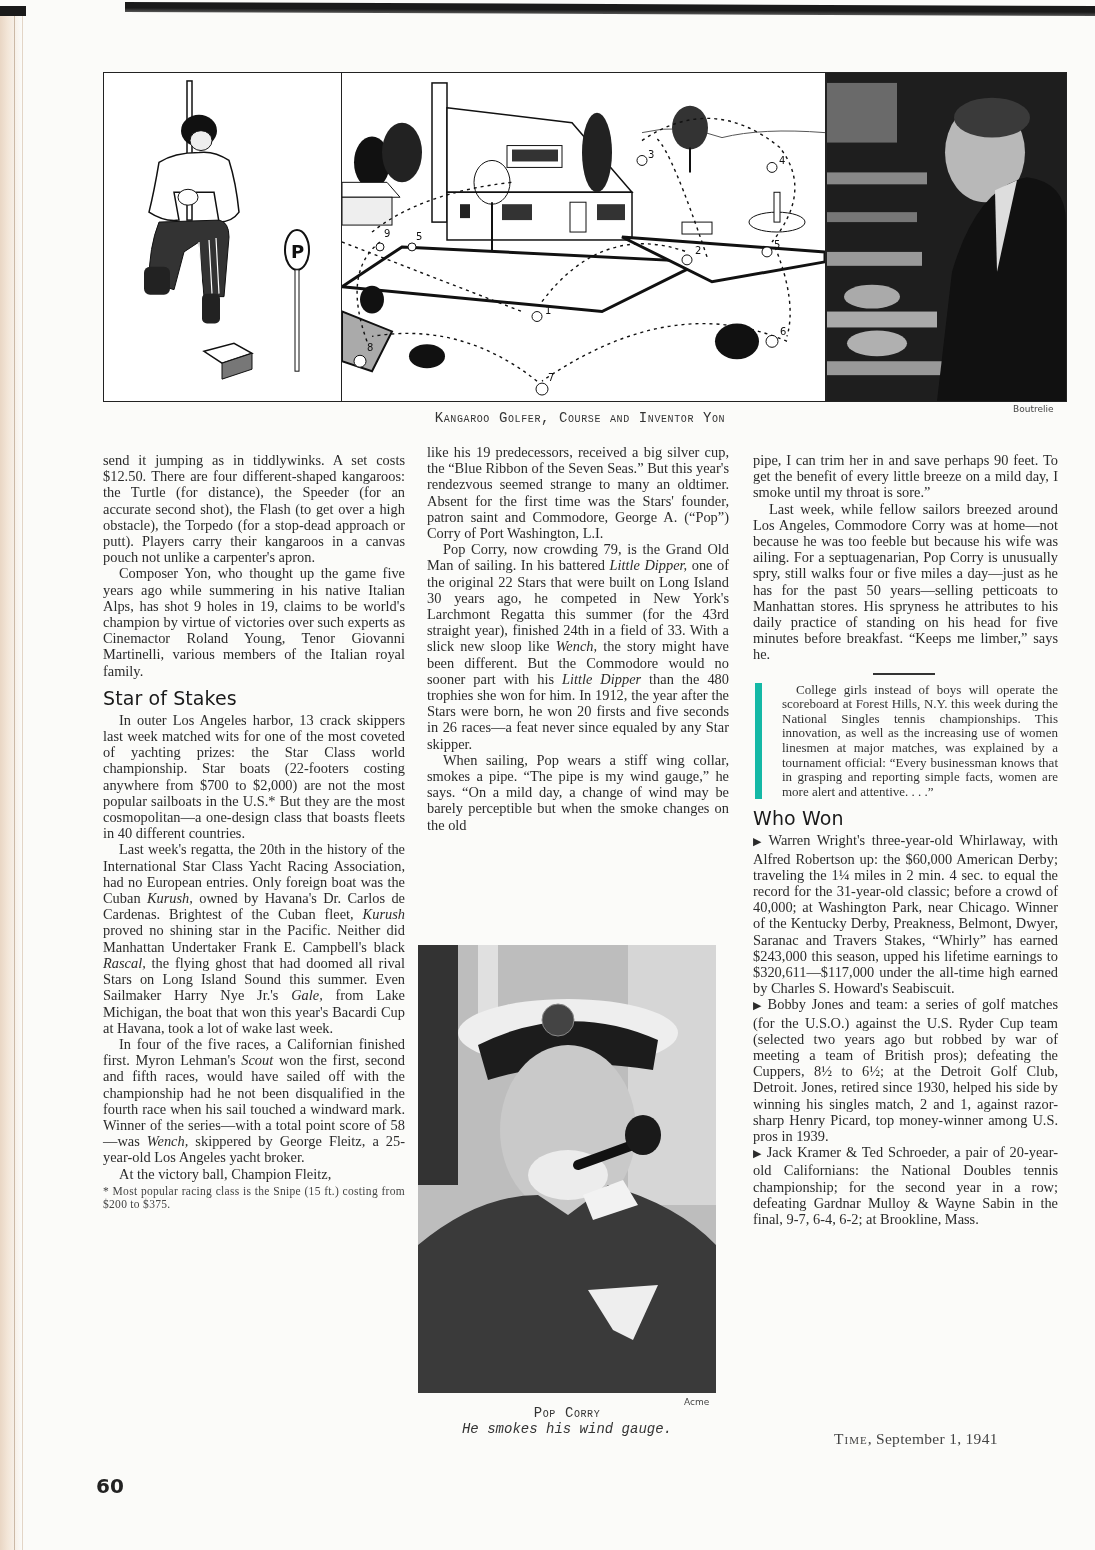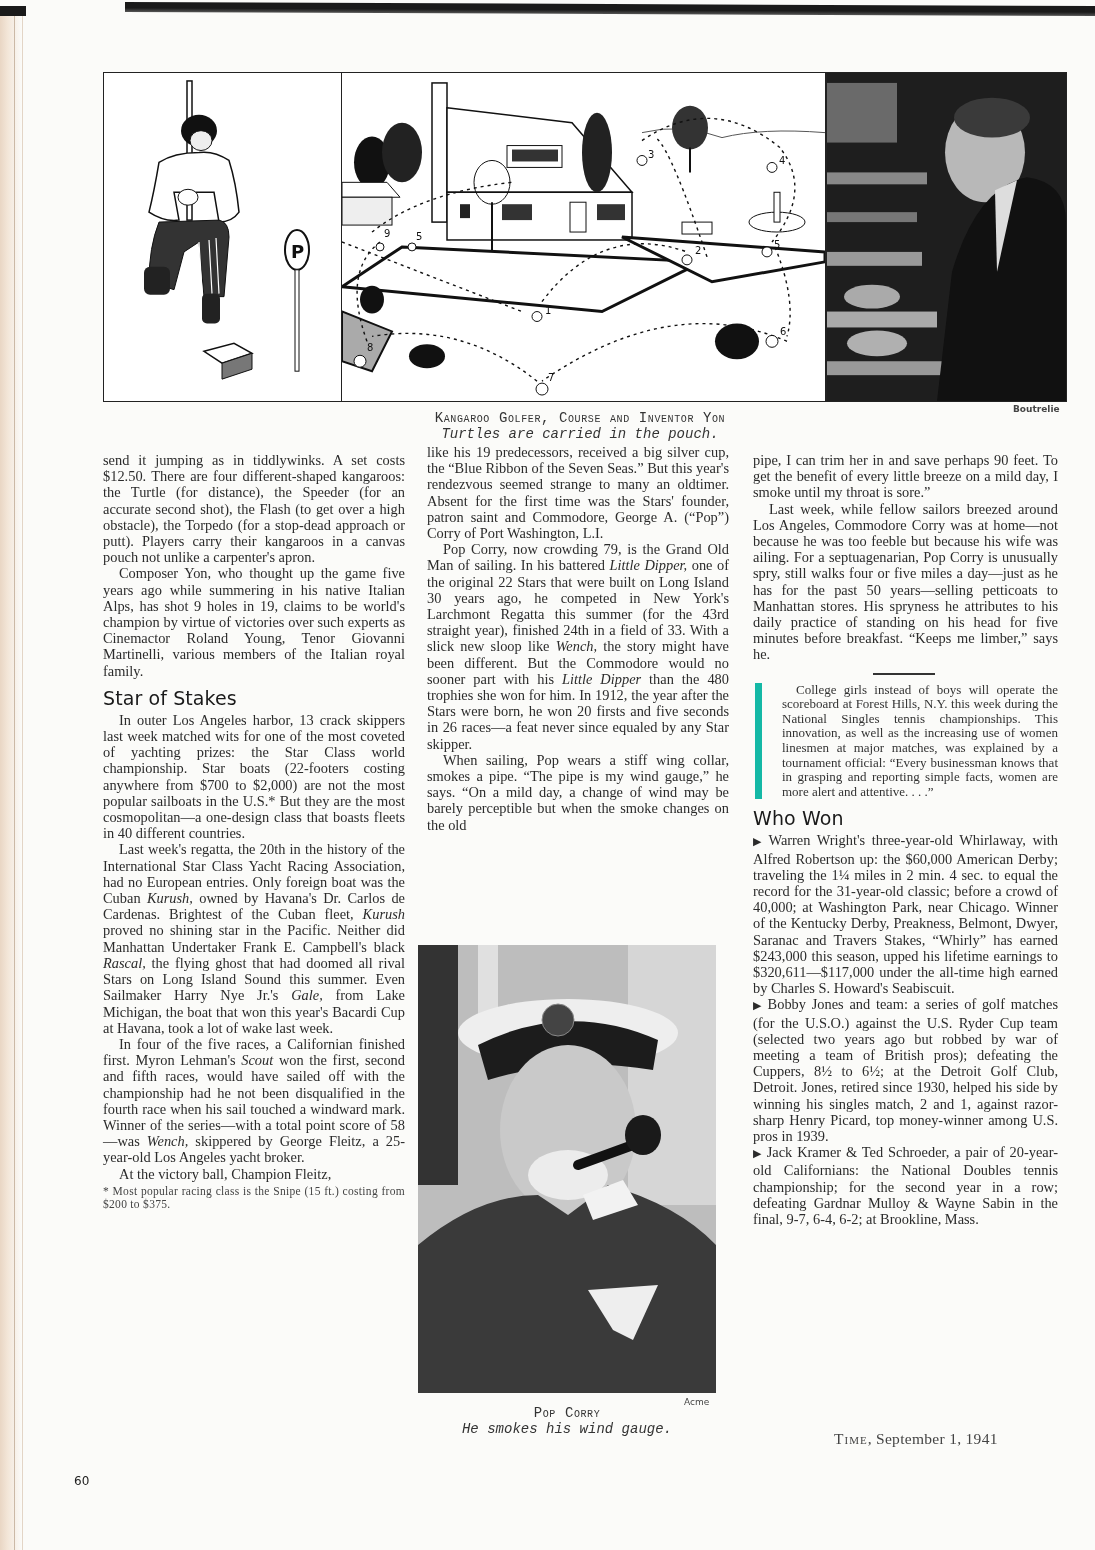--- a/index.html
+++ b/index.html
@@ -224,7 +224,7 @@
     </svg>
   </div>
 </div>
-<div class="credit" style="left:1013px; top:404px;font-weight:bold;">Boutrelie</div>
+<div class="credit" style="left:1013px; top:404px;">Boutrelie</div>
 
 <div class="caption" style="left:330px; top:410px; width:500px;">
   <div class="cap-title">Kangaroo Golfer, Course and Inventor Yon</div>

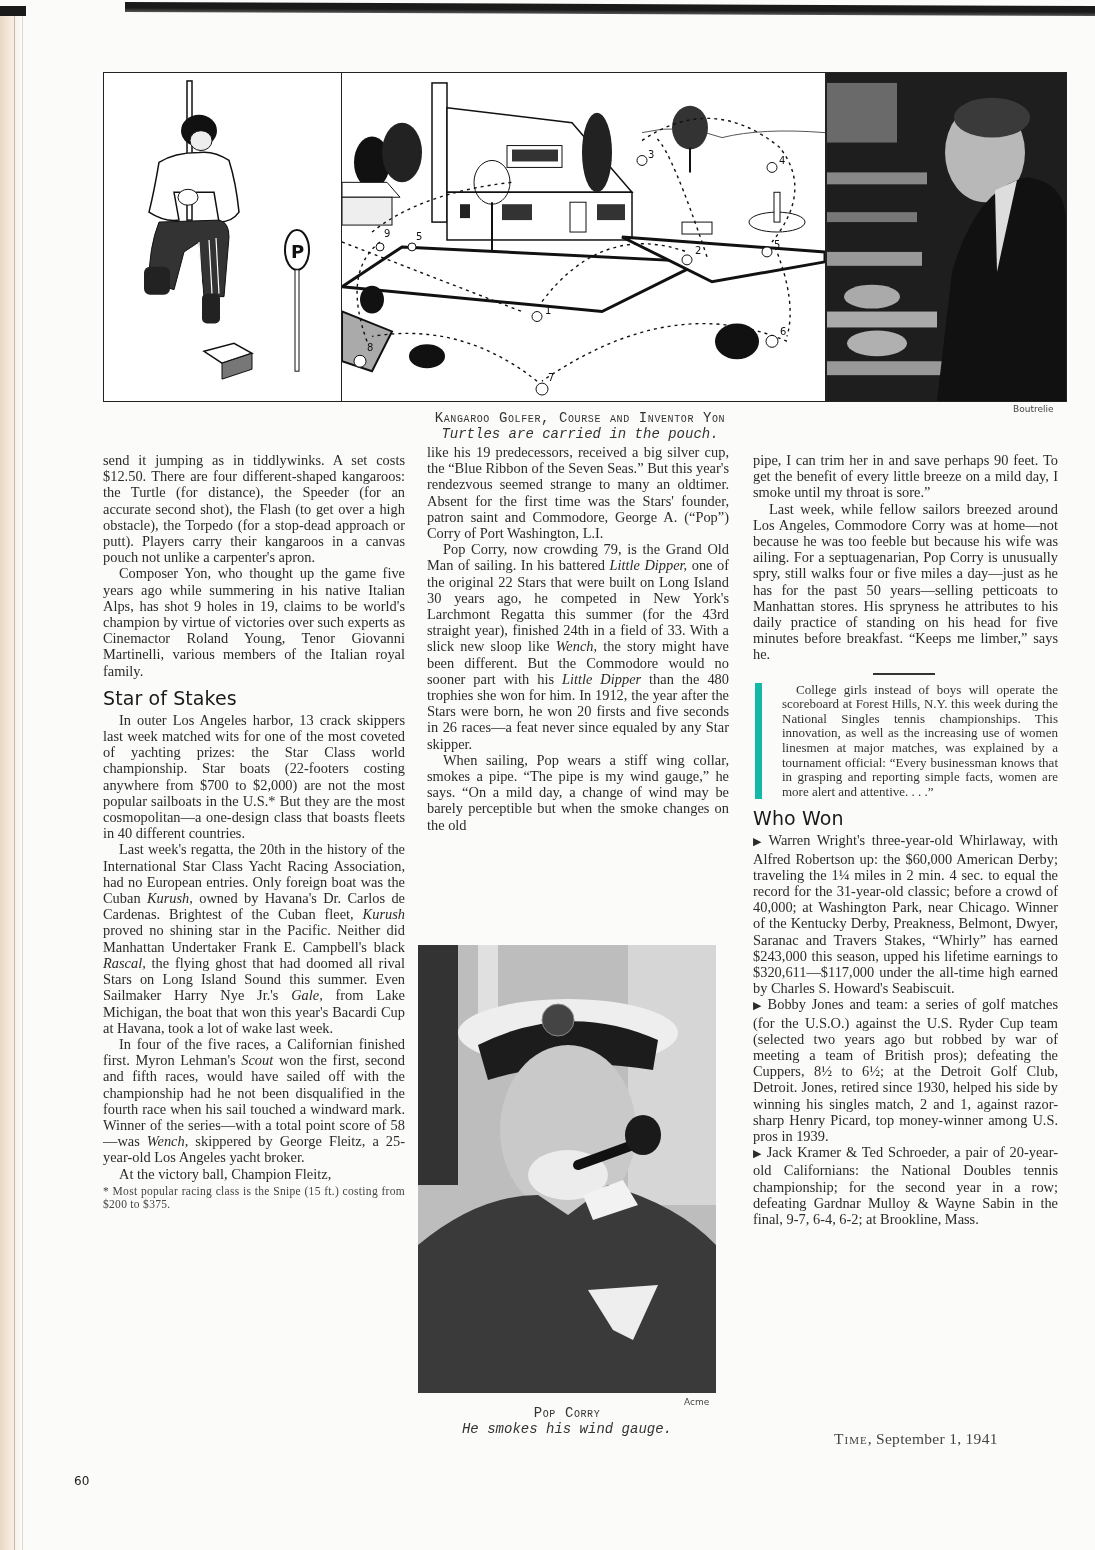--- a/index.html
+++ b/index.html
@@ -228,7 +228,6 @@
 
 <div class="caption" style="left:330px; top:410px; width:500px;">
   <div class="cap-title">Kangaroo Golfer, Course and Inventor Yon</div>
-  <div class="cap-sub">Turtles are carried in the pouch.</div>
 </div>
 
 <div class="col col1">

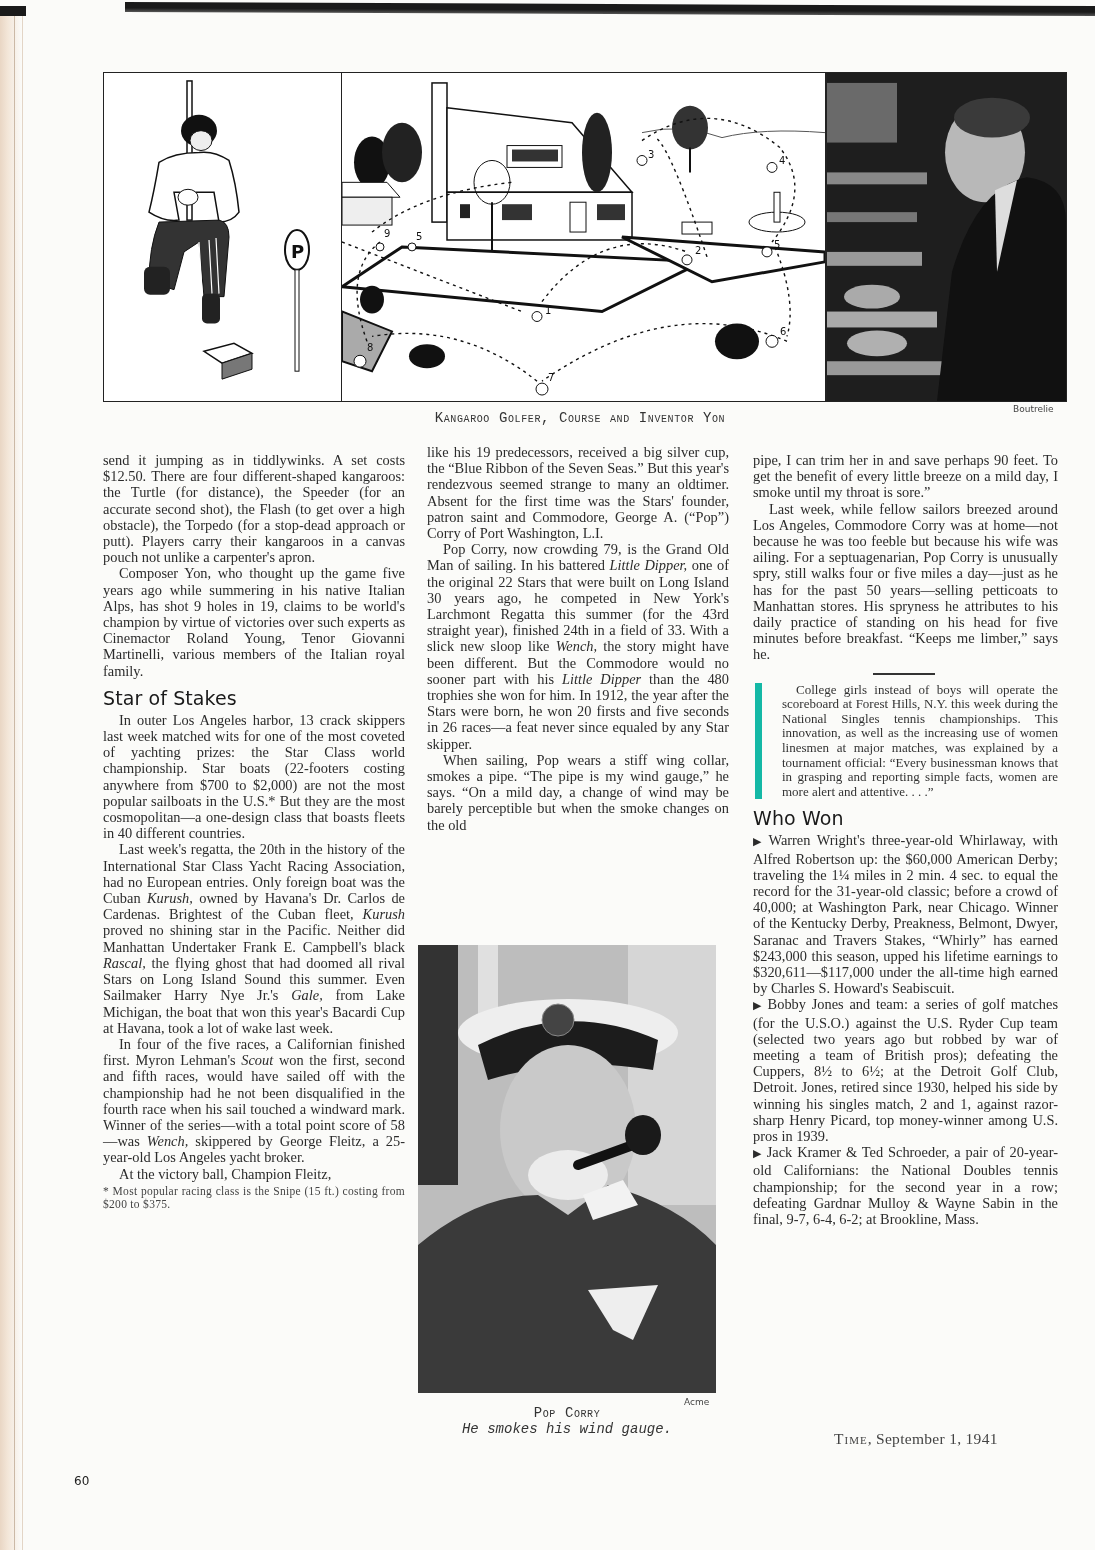--- a/index.html
+++ b/index.html
@@ -78,8 +78,8 @@
   .photo-corry svg { width: 100%; height: 100%; display: block; }
 
   .page-number {
-    position: absolute; left: 74px; top: 1474px; font-family: "DejaVu Sans", sans-serif;
-    font-size: 12px; color: #222;
+    position: absolute; left: 96px; top: 1474px; font-family: "DejaVu Sans", sans-serif;
+    font-size: 20px; color: #222; font-weight: bold;
   }
   .footer-issue {
     position: absolute; left: 834px; top: 1430px; font-size: 15.5px; color: #444; letter-spacing: 0.3px;

